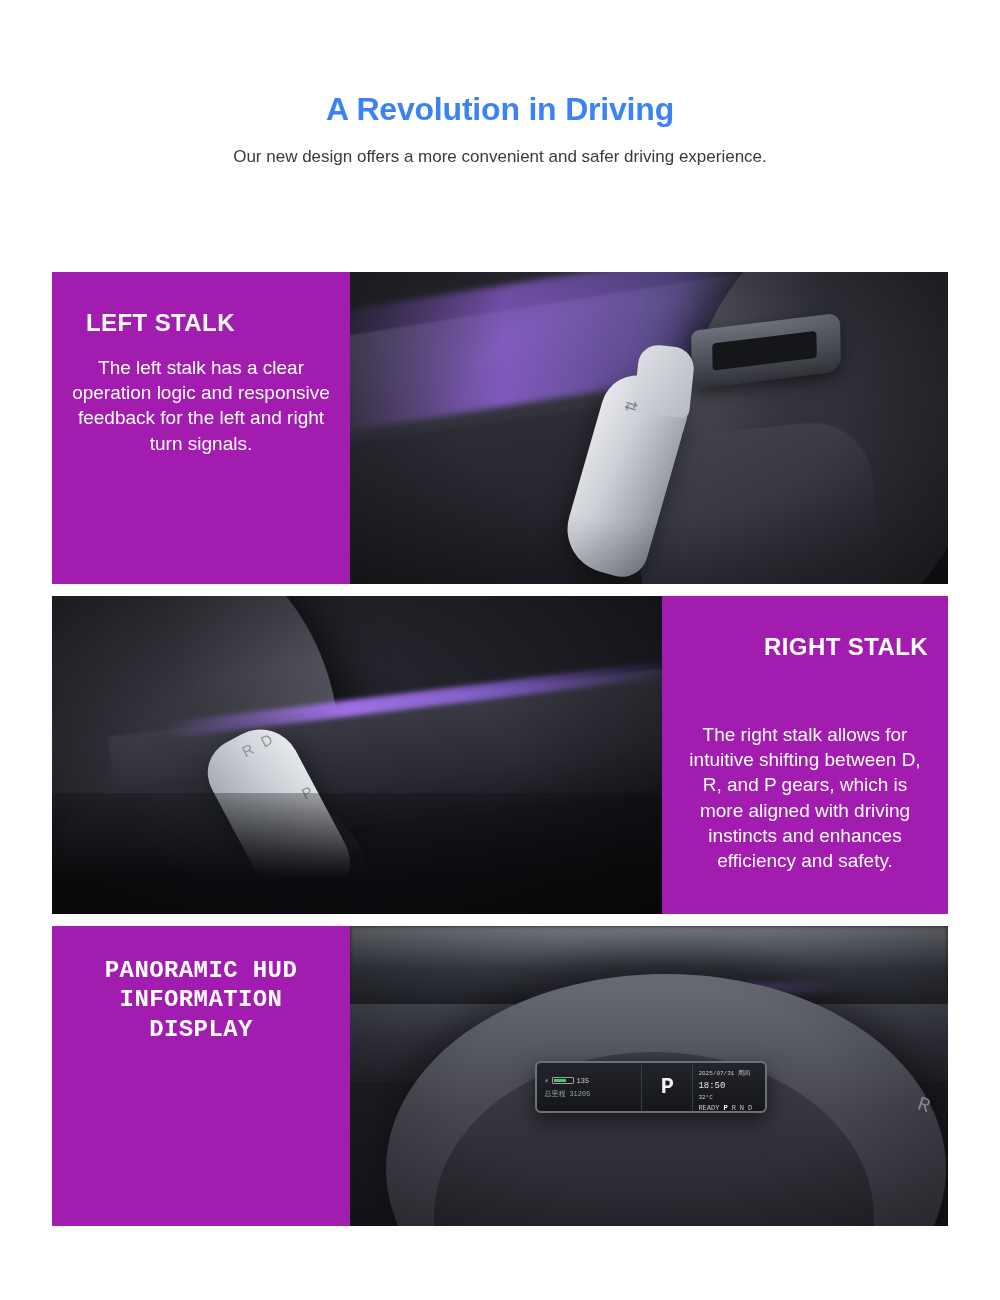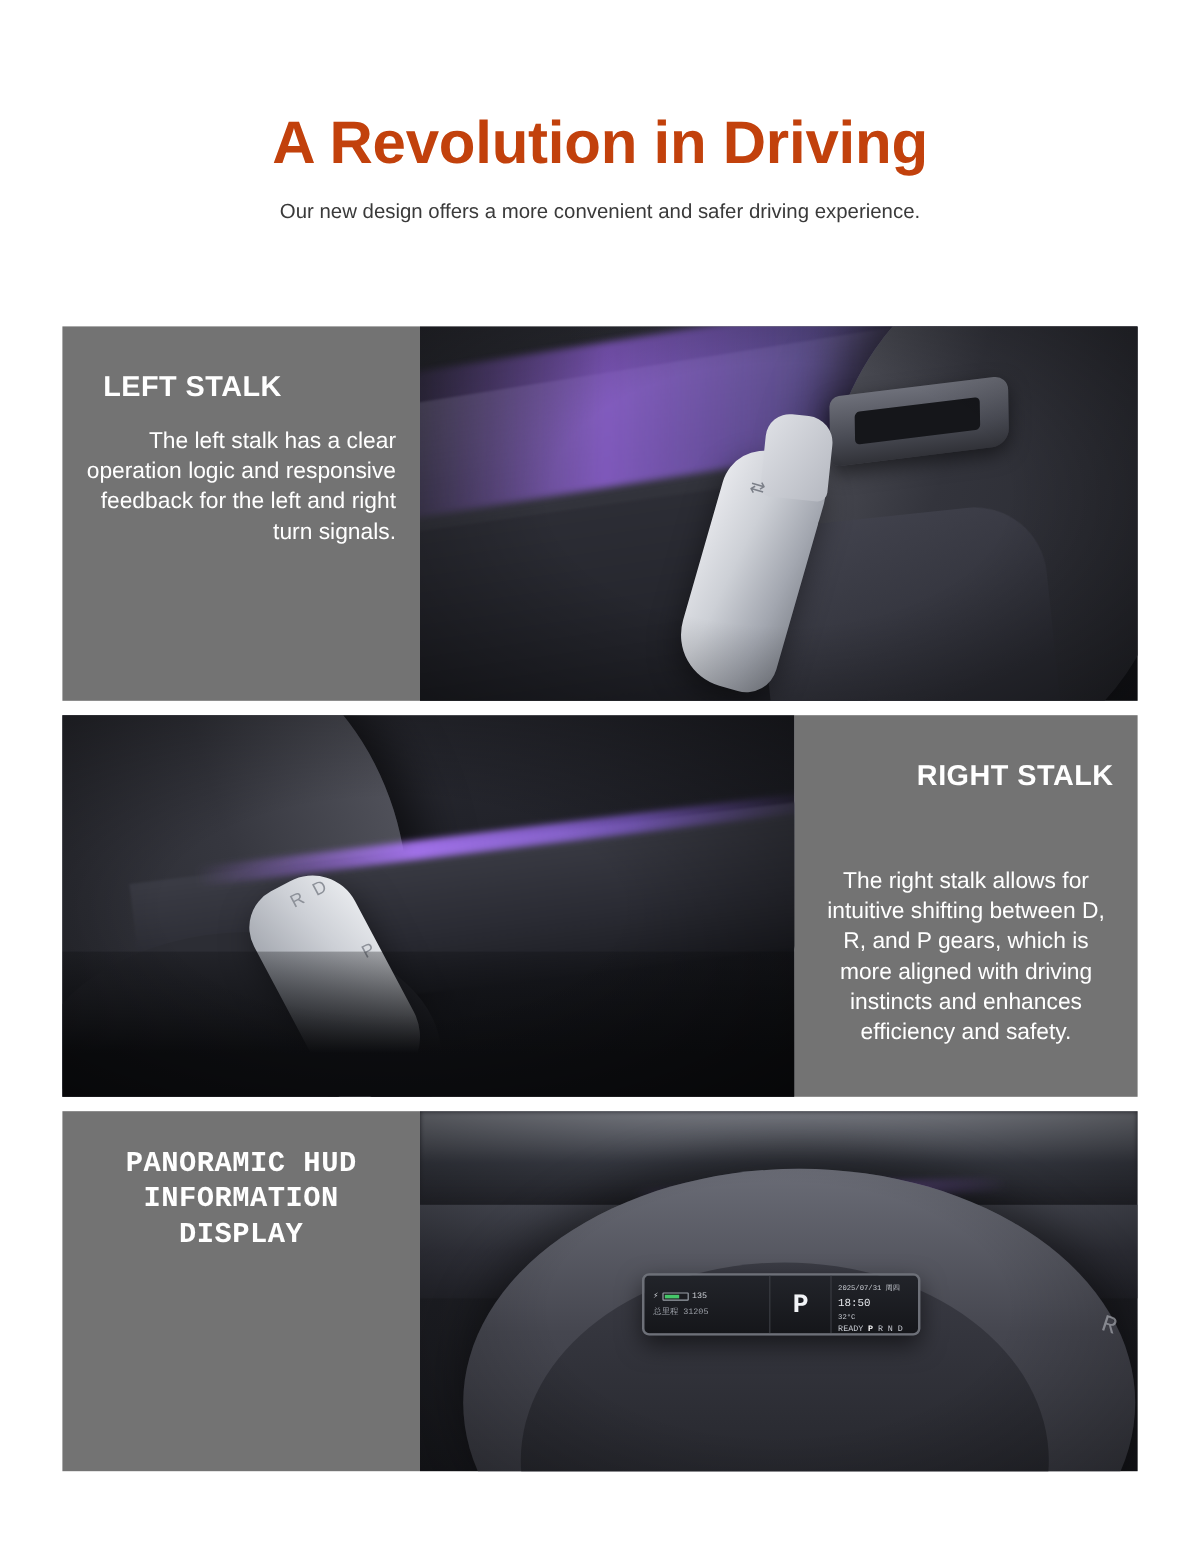--- a/index.html
+++ b/index.html
@@ -25,9 +25,9 @@
     text-align: center;
   }
   .headline {
-    font-size: 50px;
+    font-size: 32px;
     font-weight: bold;
-    color: #c2410c;
+    color: #3b82f6;
     letter-spacing: -0.2px;
     line-height: 1.1;
     margin: 0;

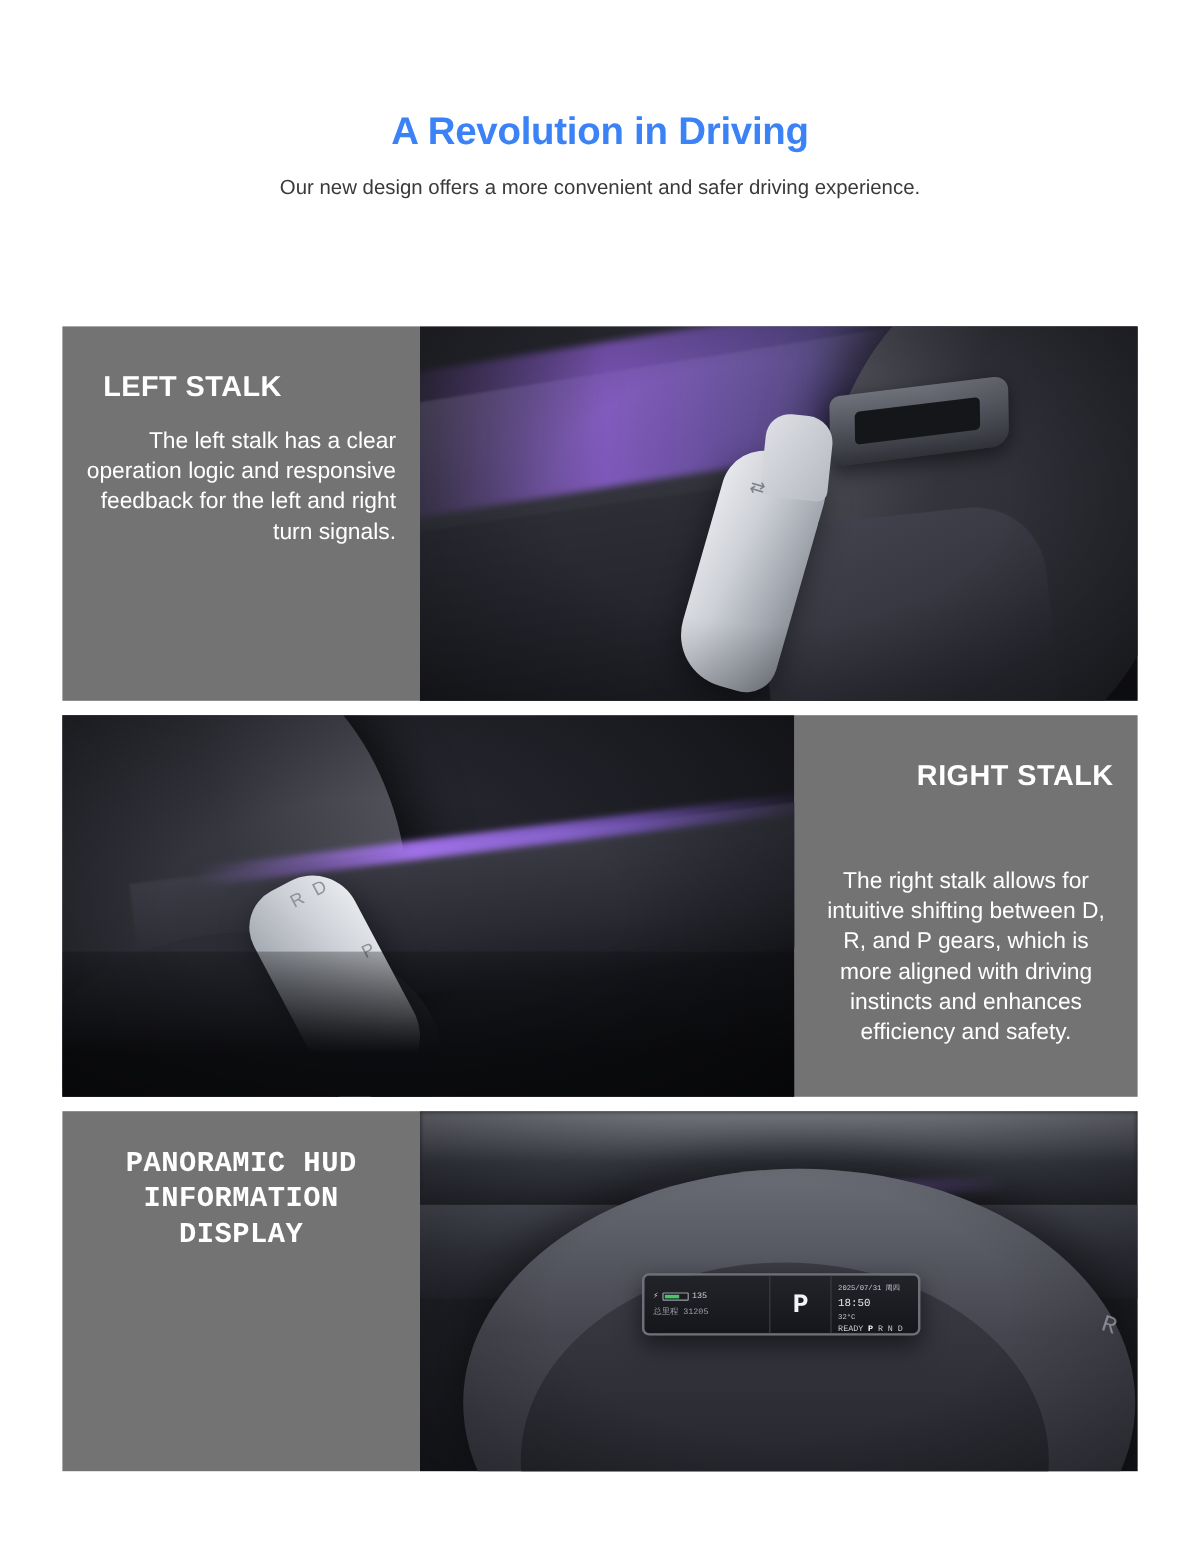--- a/index.html
+++ b/index.html
@@ -57,7 +57,7 @@
   .section.row-3 { height: 300px; font-family: Liberation Mono, monospace; }
 
   .textbox {
-    background: #737373;
+    background: #a21caf;
     color: #ffffff;
     padding: 26px 20px 22px 20px;
     display: flex;

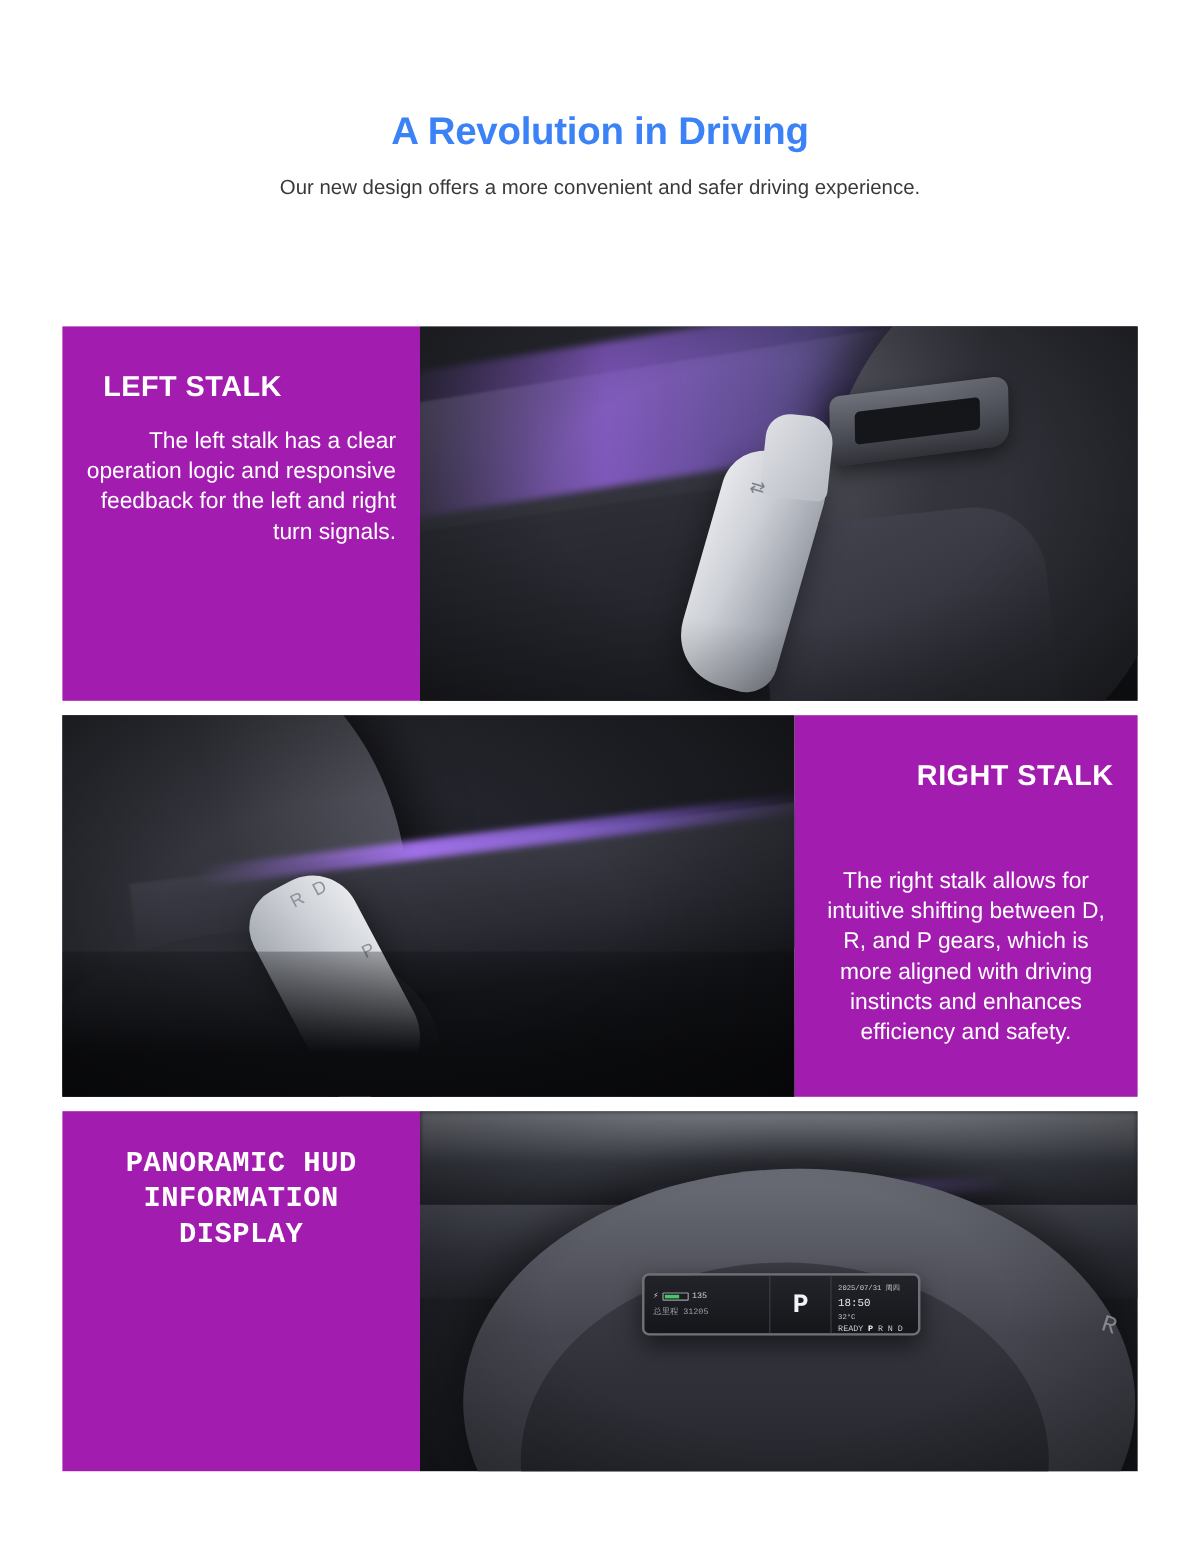--- a/index.html
+++ b/index.html
@@ -81,7 +81,7 @@
     font-size: 19px;
     line-height: 1.32;
     margin-top: 18px;
-    text-align: right;
+    text-align: center;
     max-width: 258px;
   }
   .section.row-2 .sec-body { text-align: center; max-width: 268px; }

